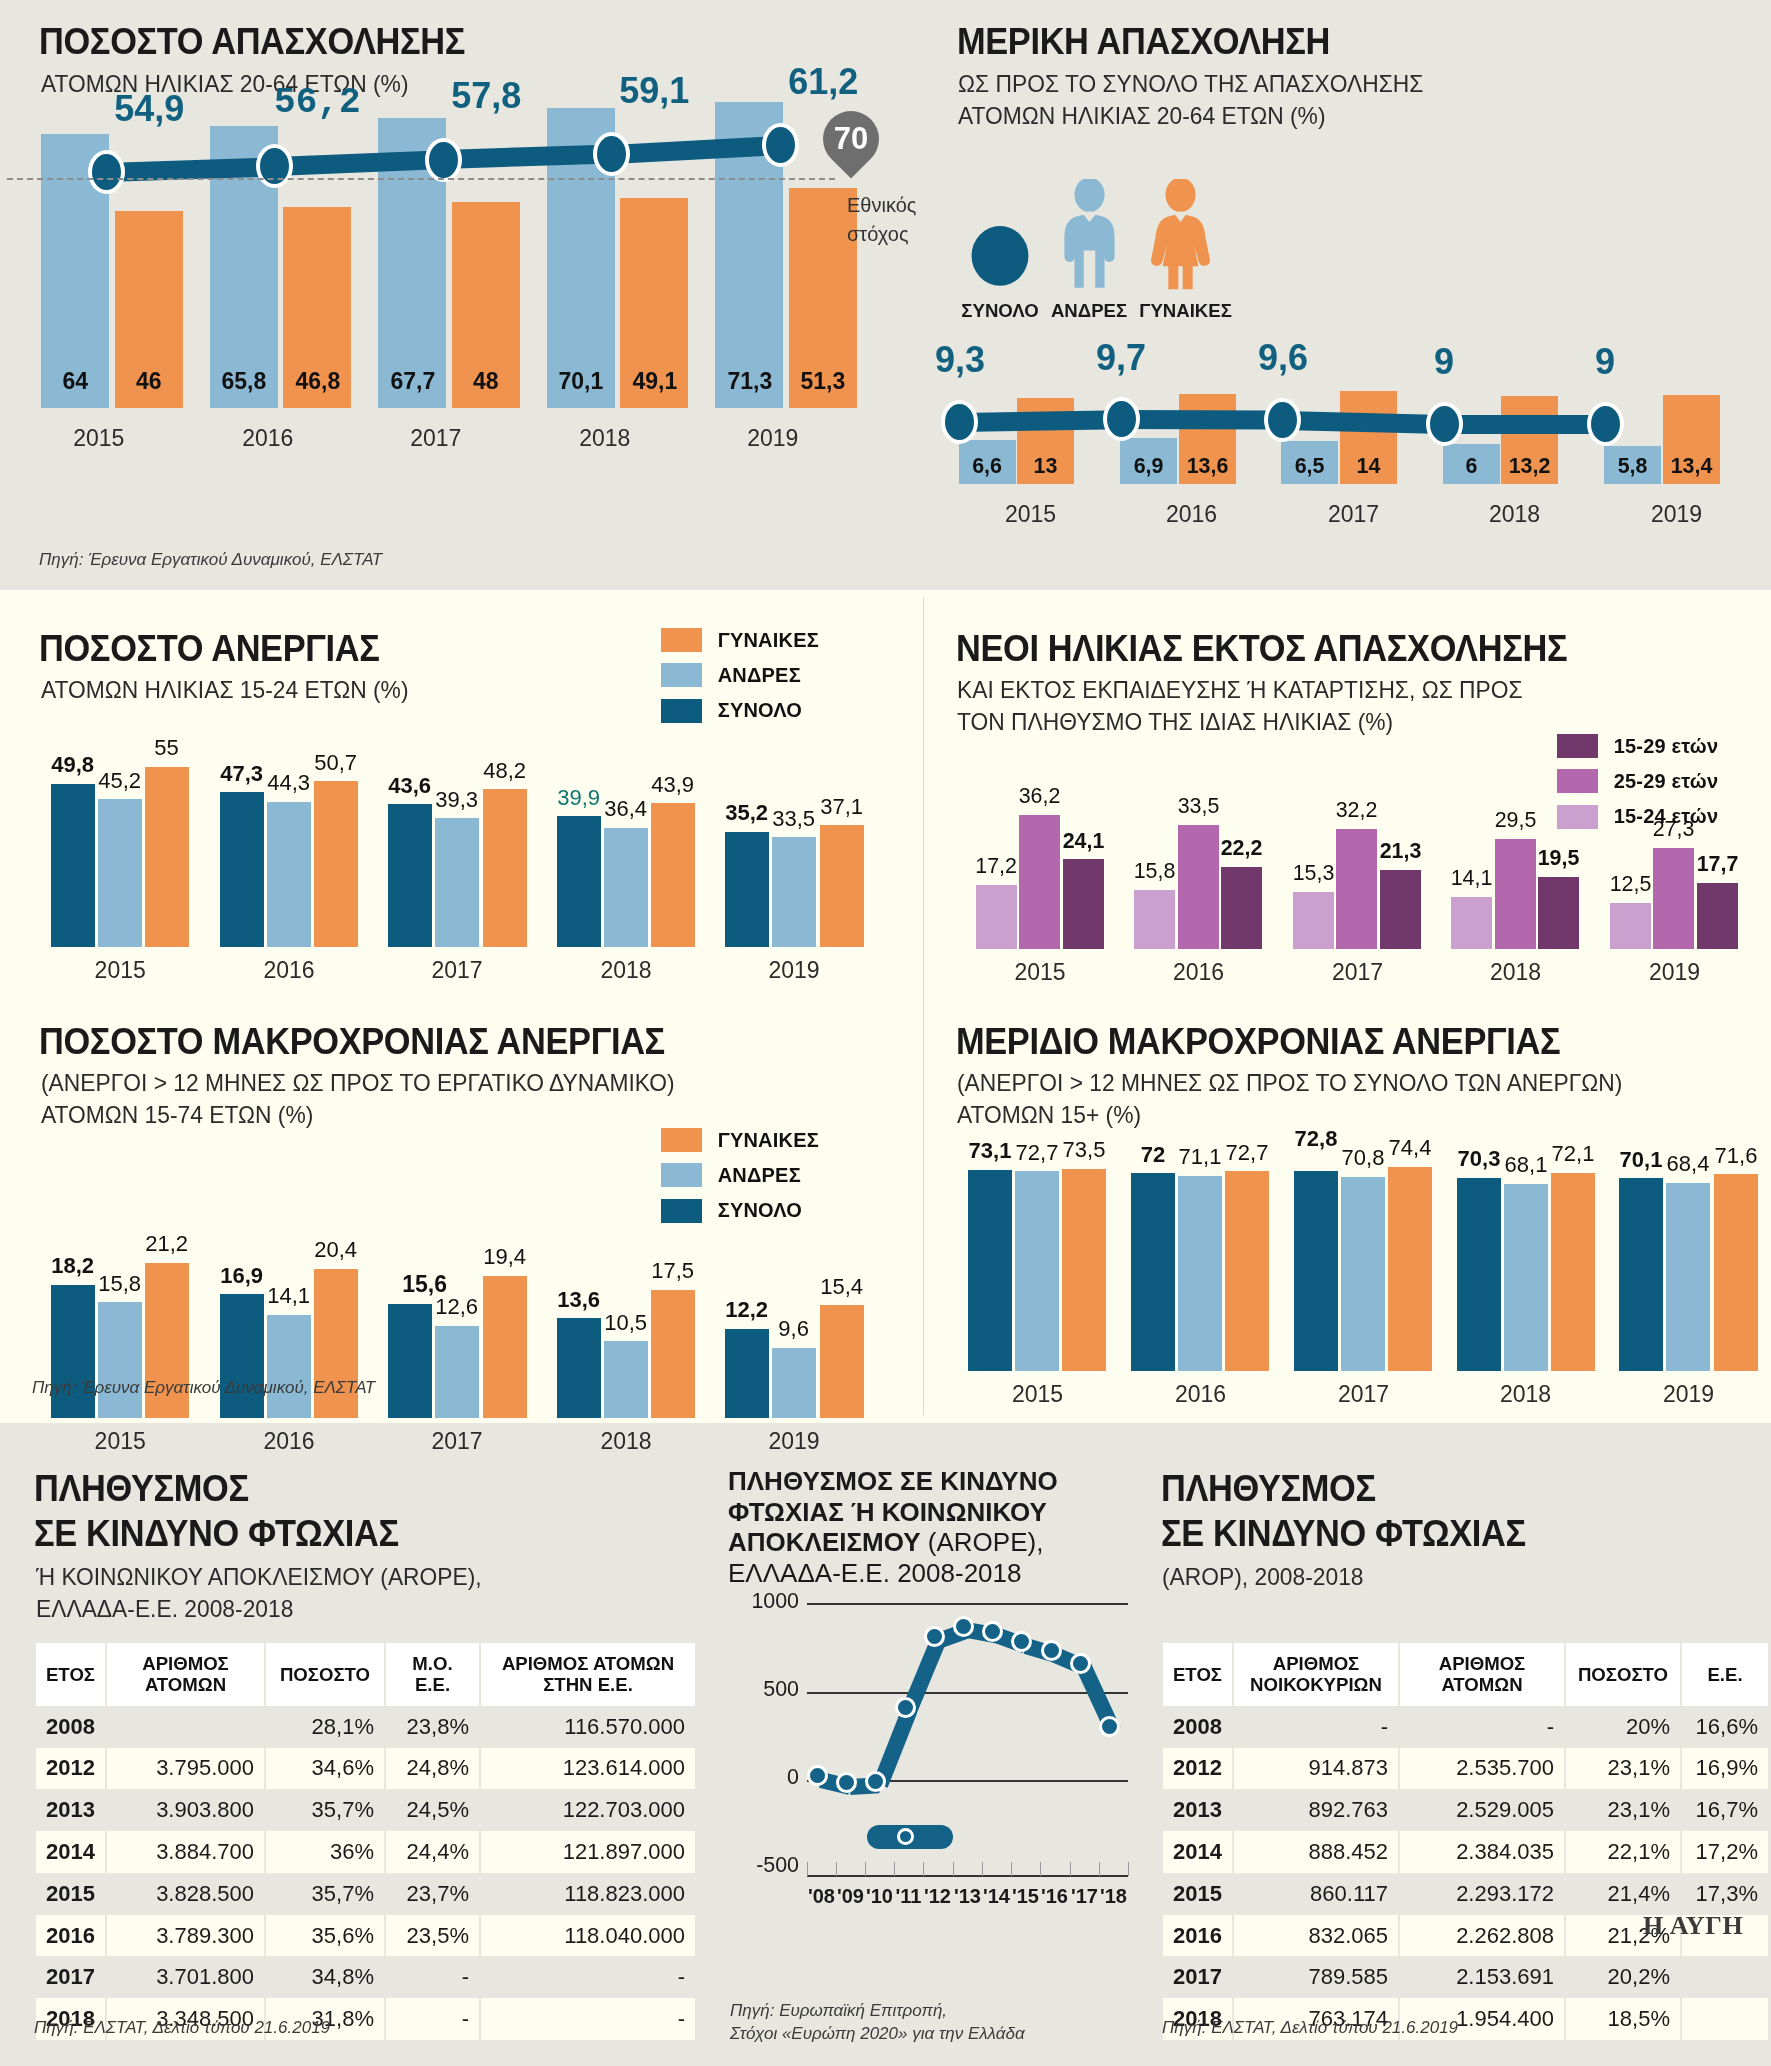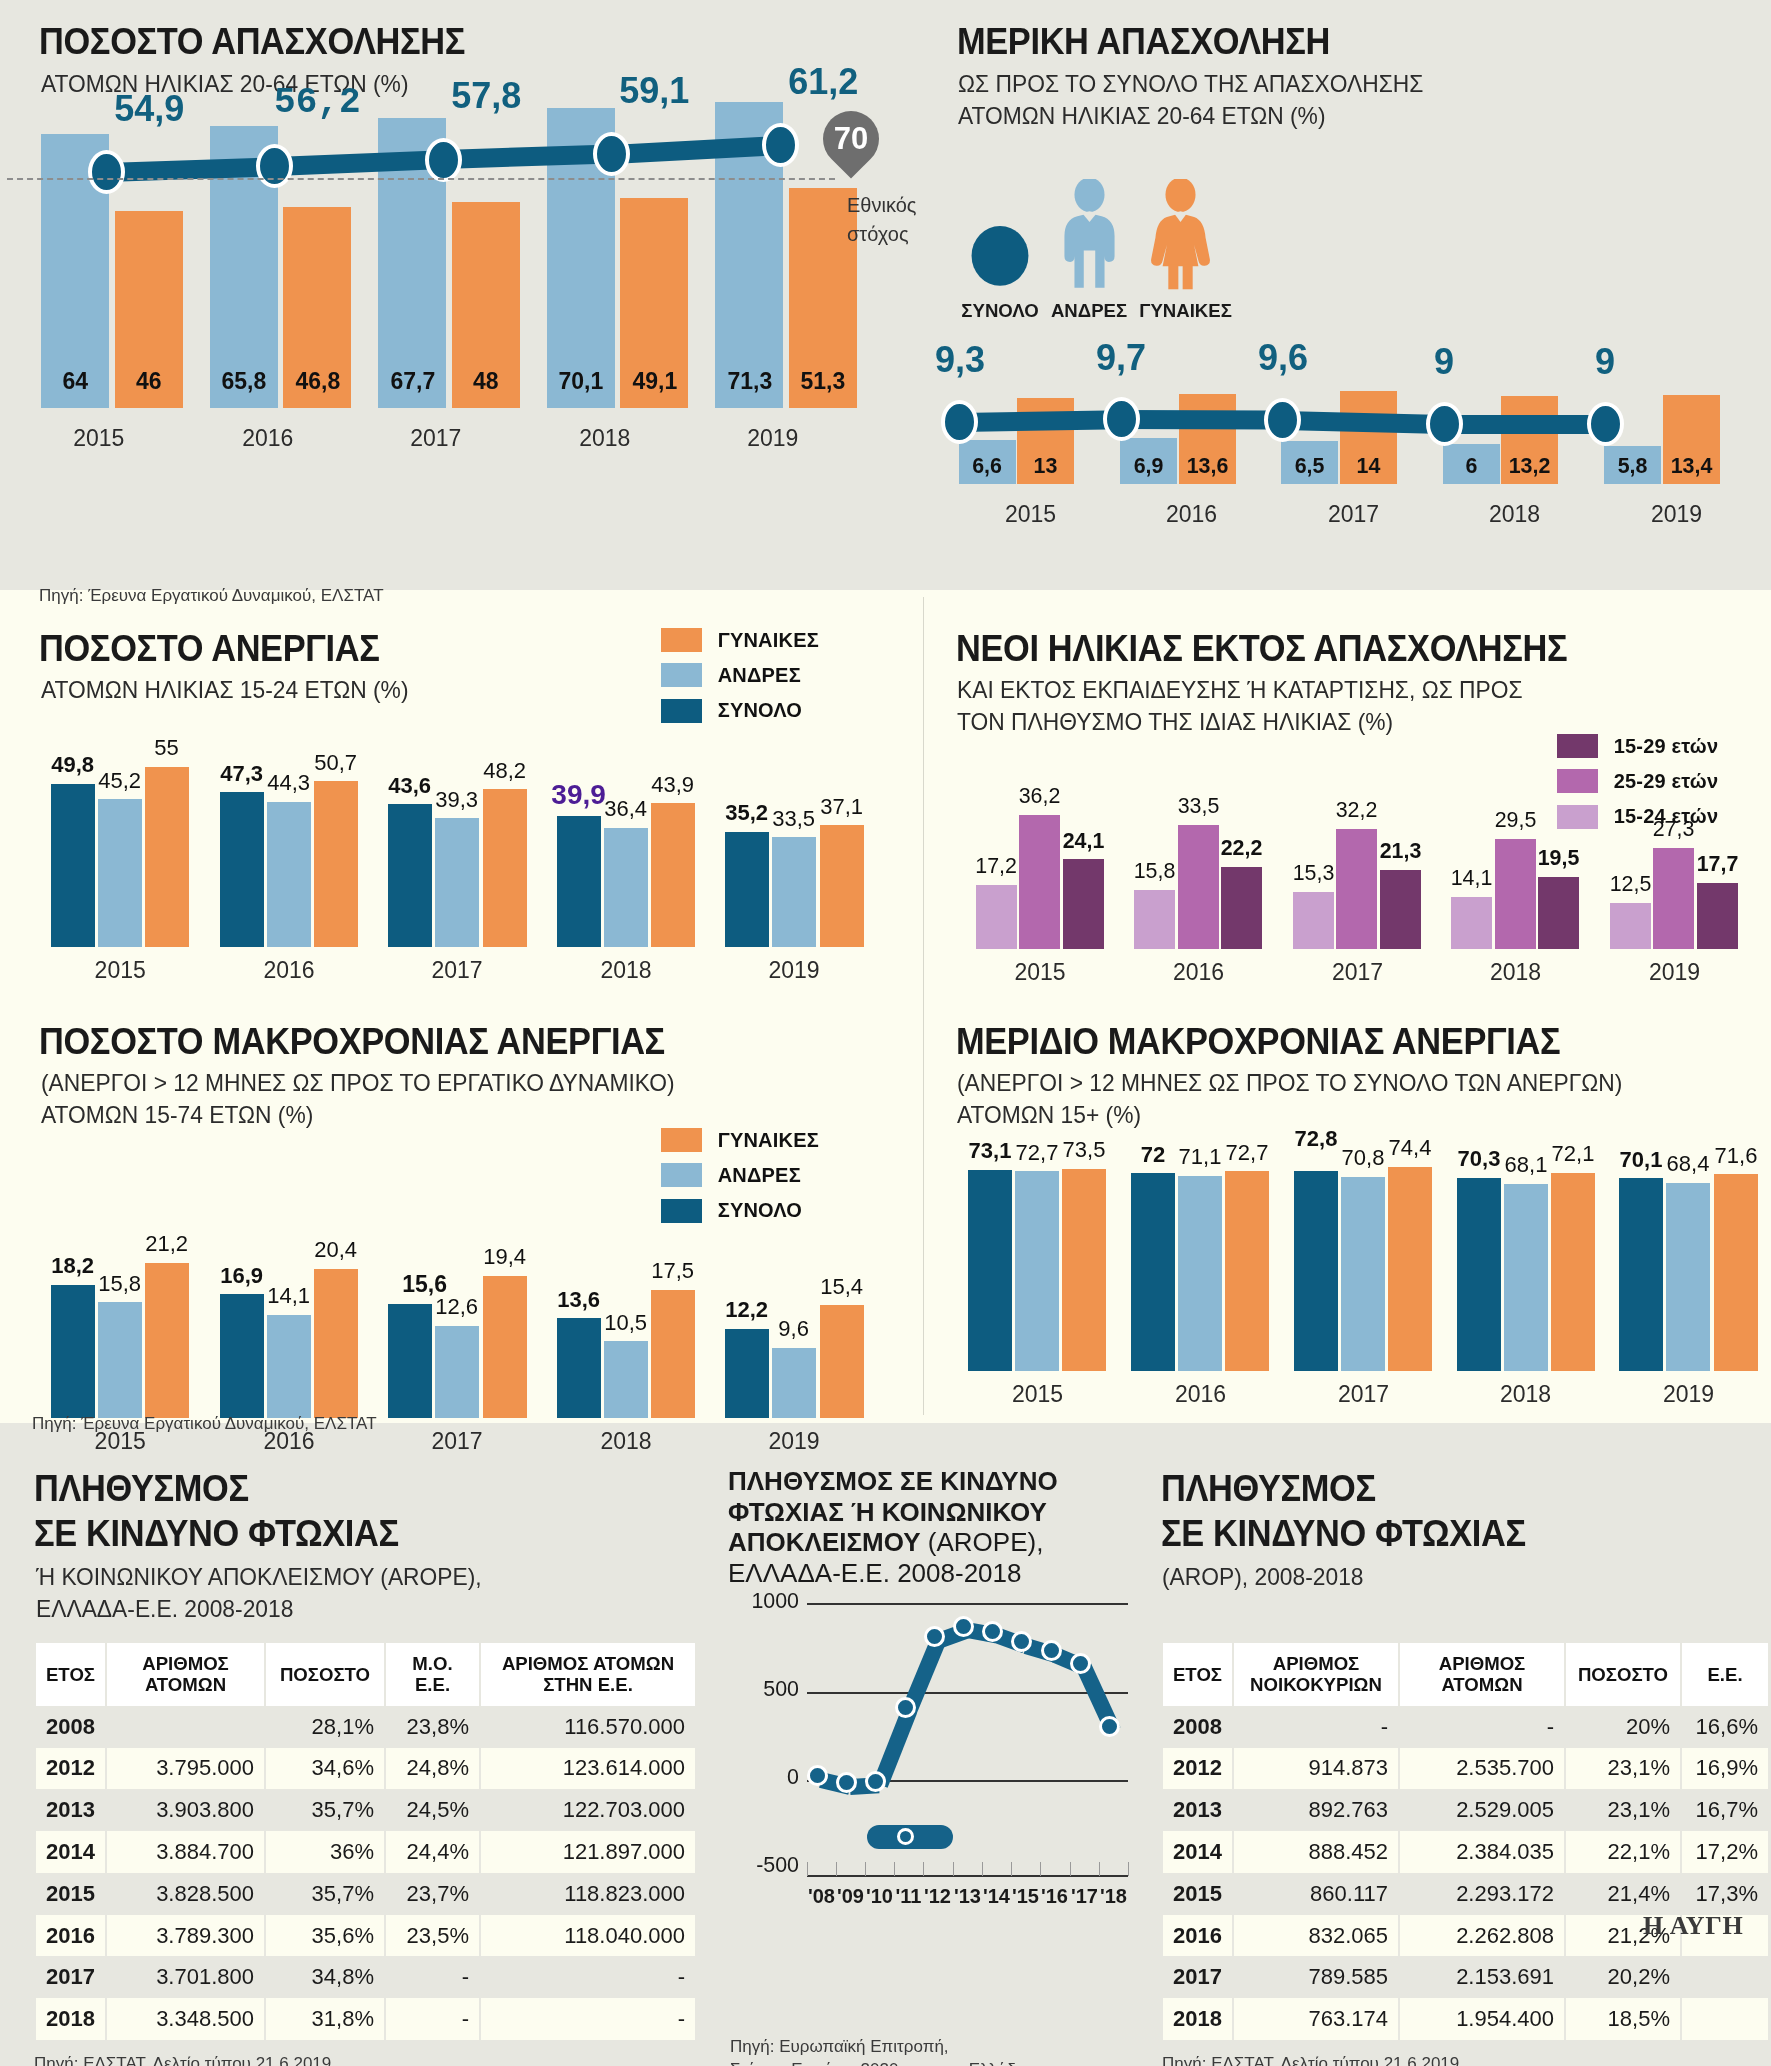--- a/index.html
+++ b/index.html
@@ -20,7 +20,7 @@
         font-family:"Liberation Sans Narrow","Liberation Sans",sans-serif; transform:scaleX(.93); transform-origin:left center;}
   .h2 { font-size:24px; color:#2b2b2b; line-height:1.32; font-weight:400;
         font-family:"Liberation Sans Narrow","Liberation Sans",sans-serif; transform:scaleX(.95); transform-origin:left center;}
-  .src { font-size:17px; color:#3a3a3a;margin-top:36px; }
+  .src { font-style:italic; font-size:17px; color:#3a3a3a; }
   .bar { position:absolute; bottom:0; }
   .blue  { background:#8bb8d3; }
   .orange{ background:#f0934e; }

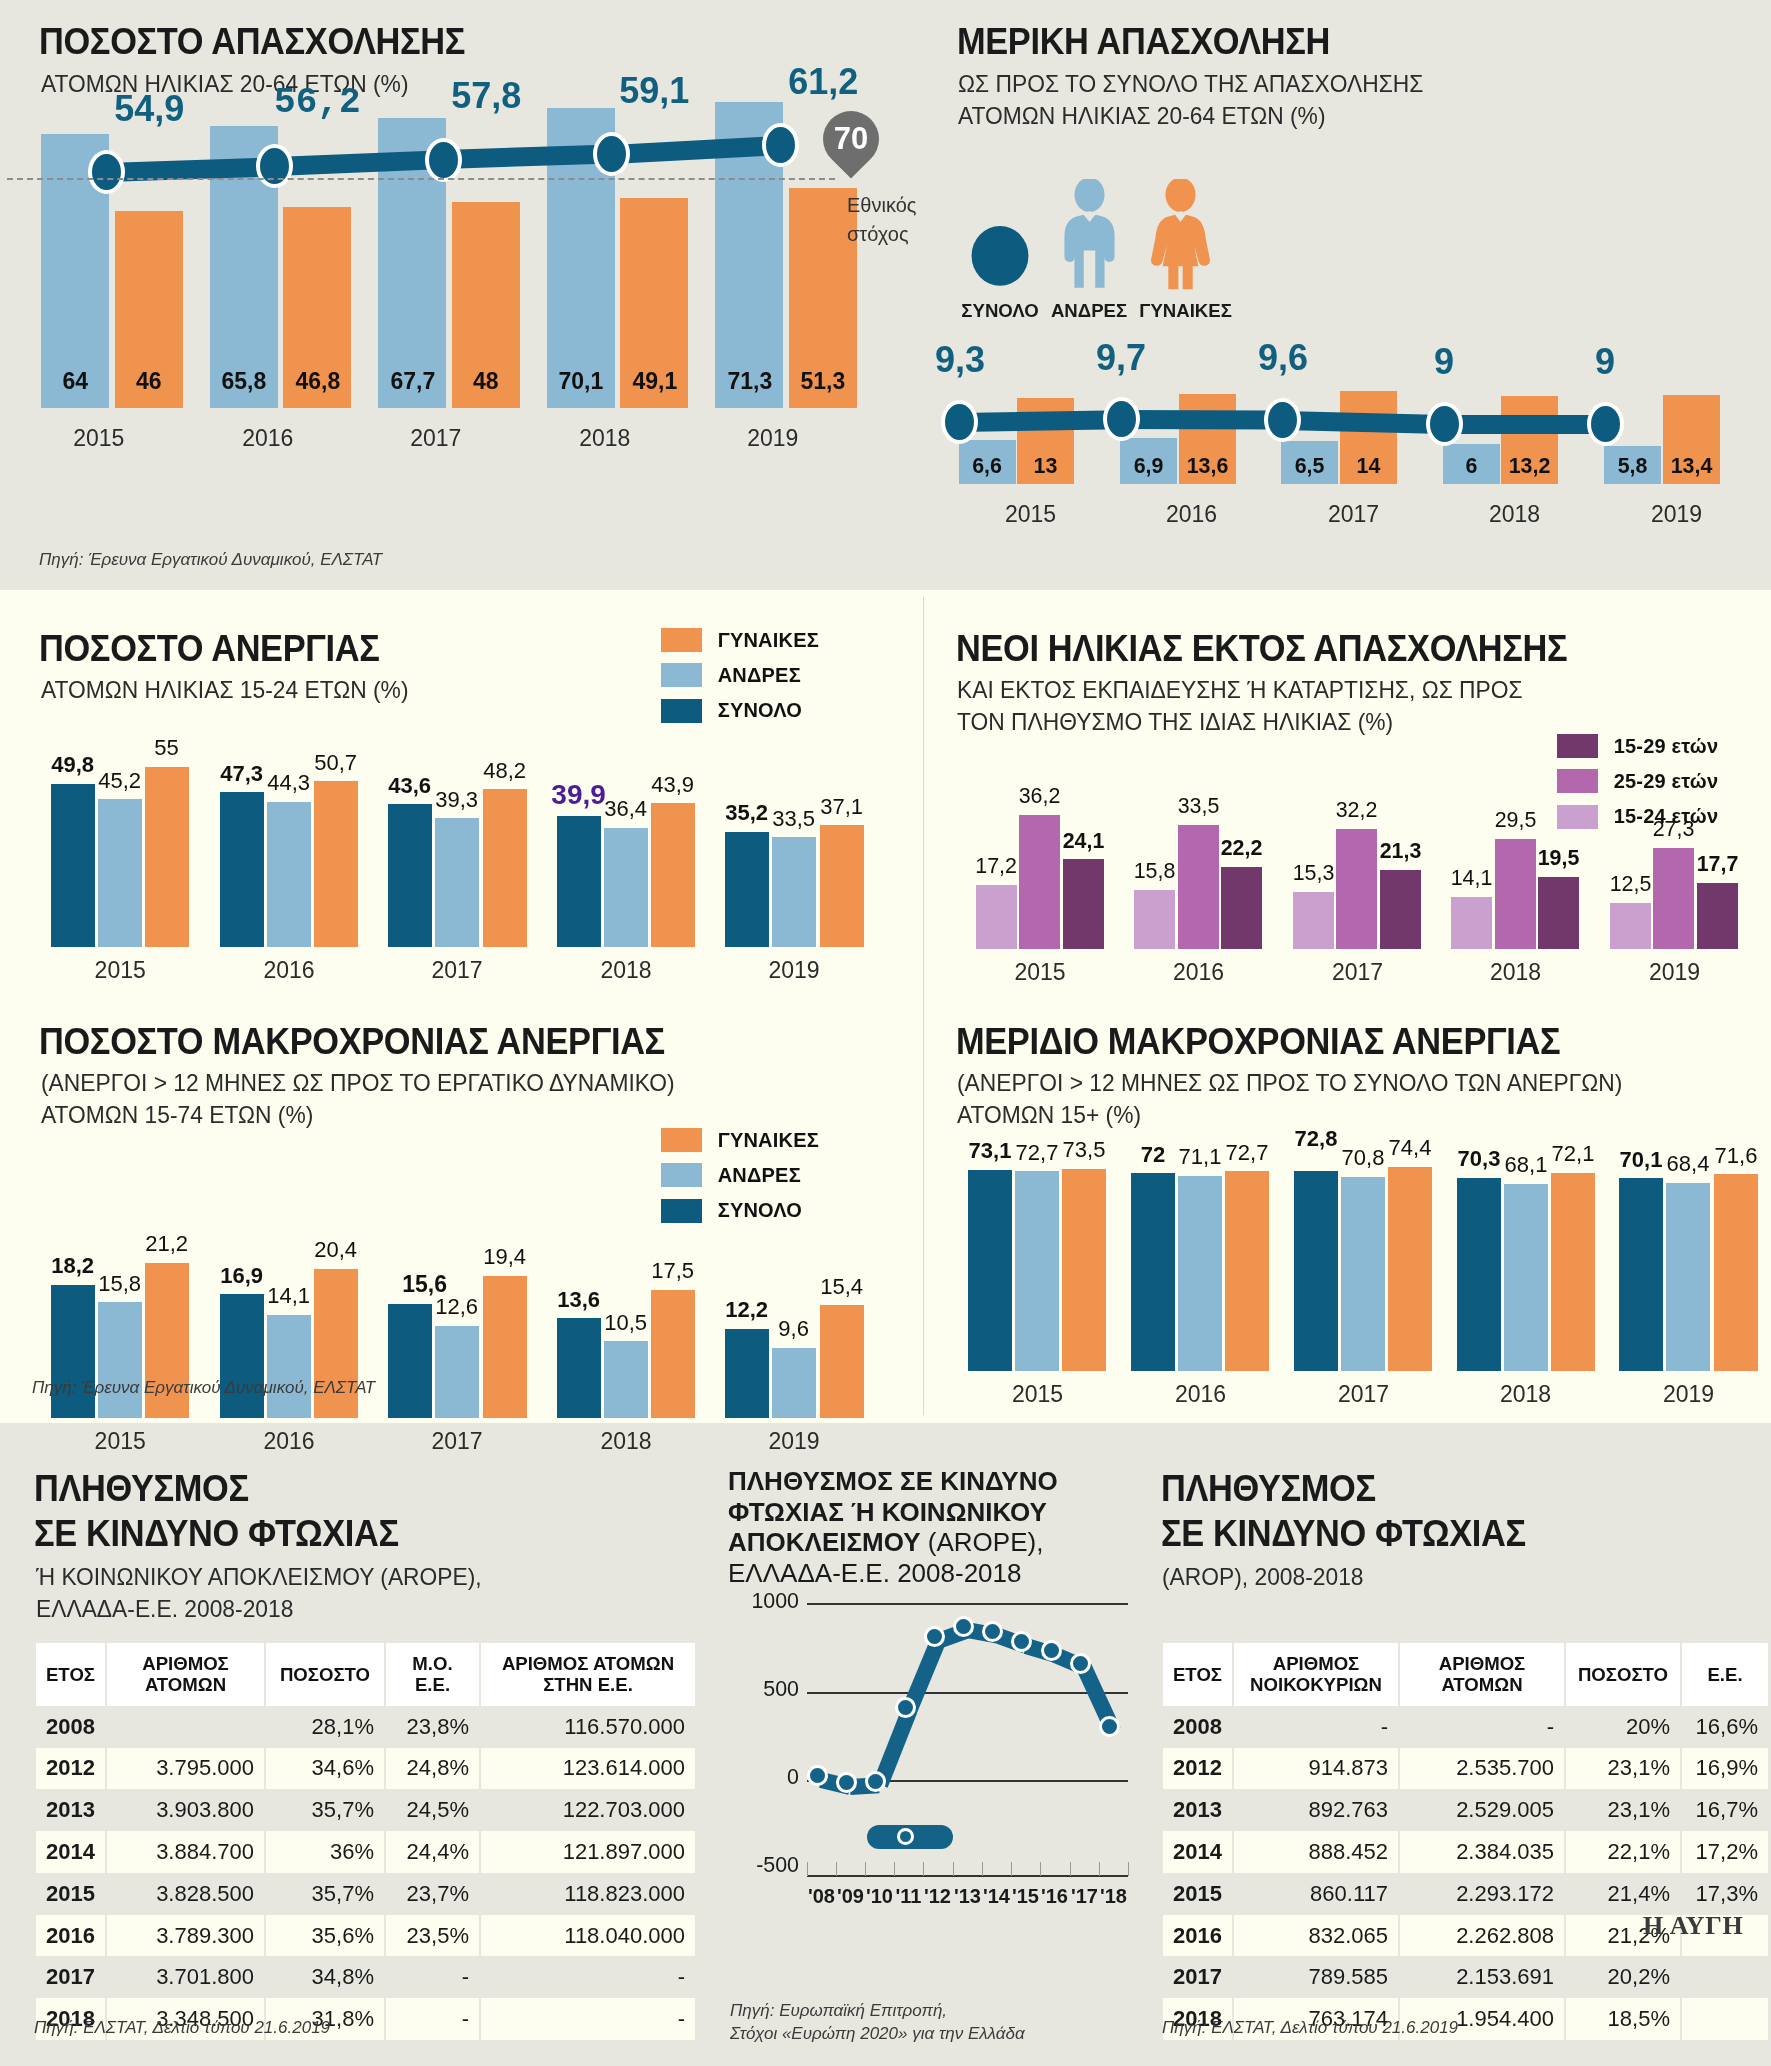--- a/index.html
+++ b/index.html
@@ -258,7 +258,7 @@
     <div class="vlabel" style="left: 444px; width: 64px; text-align: center; bottom: 209px; font-size: 22px; font-weight: normal; color: rgb(17, 17, 17);">48,2</div>
     <div class="yearlbl" style="left: 344px; width: 169px; bottom: 8.6px;">2017</div>
     <div class="bar" style="left: 528px; width: 44px; height: 131px; bottom: 46px; background: rgb(13, 92, 128);"></div>
-    <div class="vlabel" style="left: 518px; width: 64px; text-align: center; bottom: 182px; font-size: 28px; font-weight: bold; color: #4c1d95;">39,9</div>
+    <div class="vlabel" style="left: 518px; width: 64px; text-align: center; bottom: 182px; font-size: 22px; font-weight: normal; color: #0f766e;">39,9</div>
     <div class="bar" style="left: 575px; width: 44px; height: 119px; bottom: 46px; background: rgb(139, 184, 211);"></div>
     <div class="vlabel" style="left: 565px; width: 64px; text-align: center; bottom: 171px; font-size: 22px; font-weight: normal; color: rgb(17, 17, 17);">36,4</div>
     <div class="bar" style="left: 622px; width: 44px; height: 144px; bottom: 46px; background: rgb(240, 147, 78);"></div>

